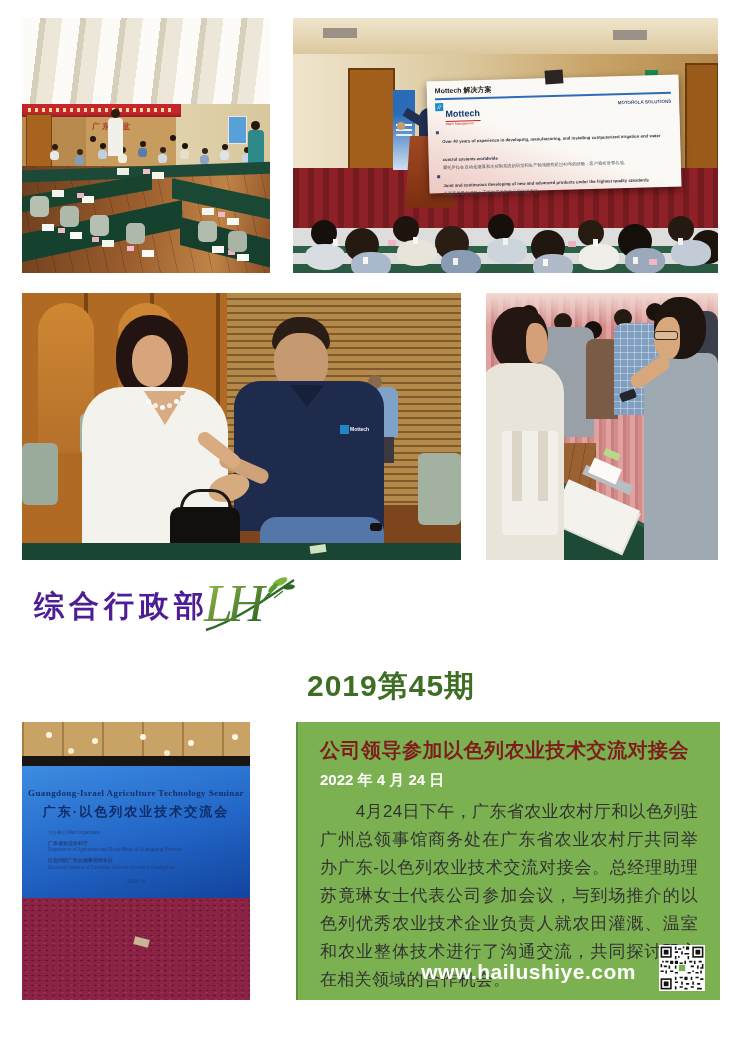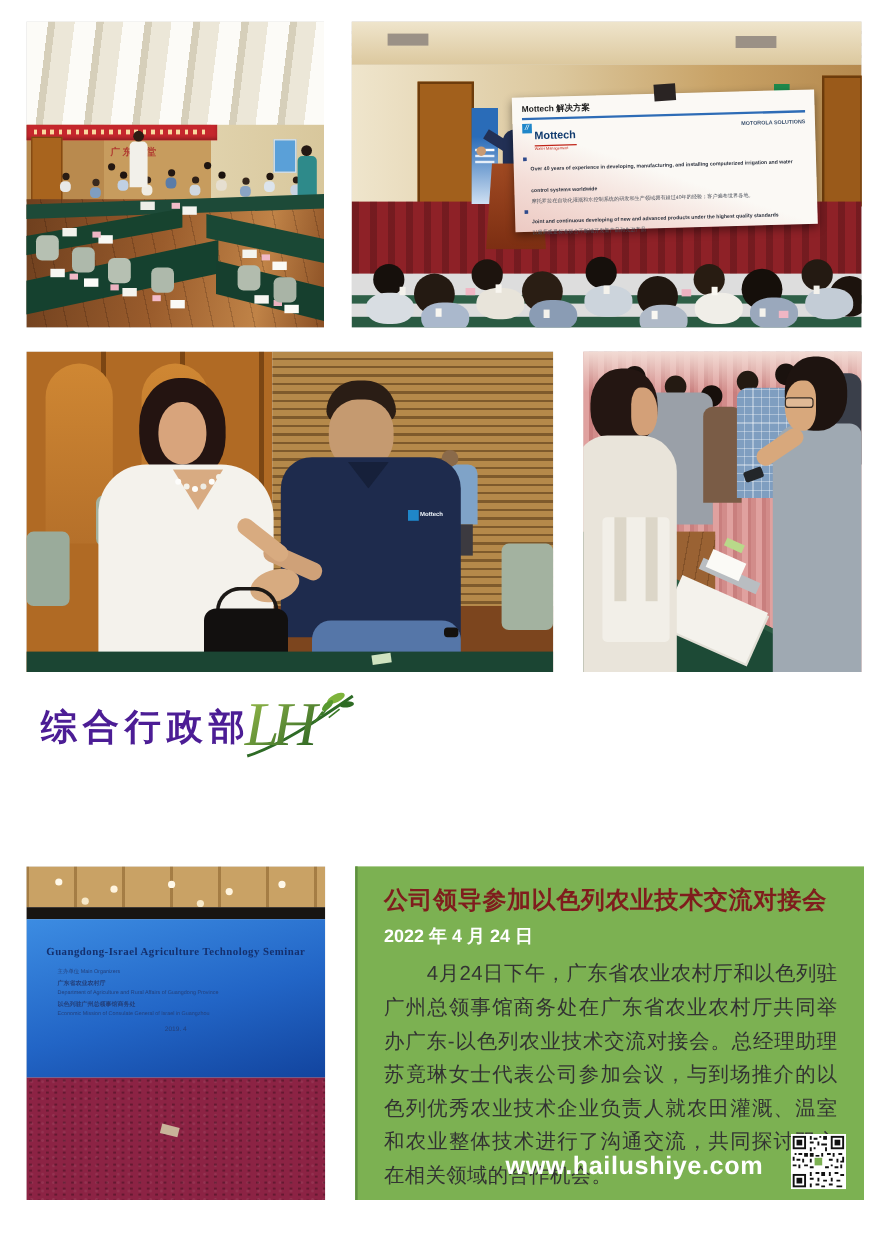--- a/index.html
+++ b/index.html
@@ -385,6 +385,7 @@
     <ellipse cx="71" cy="16" rx="6" ry="2.6" fill="#57992f" transform="rotate(-44 71 16)"></ellipse>
     <text x="2" y="49" font-family="Liberation Serif, DejaVu Serif, serif" font-style="italic" font-size="52" fill="url(#lg)" letter-spacing="-6">LH</text>
   </svg>
+  <div class="abs hd-issue">2019第45期</div>
 
   <div class="ph p-bl">
     <div class="abs bl-ceil"></div>

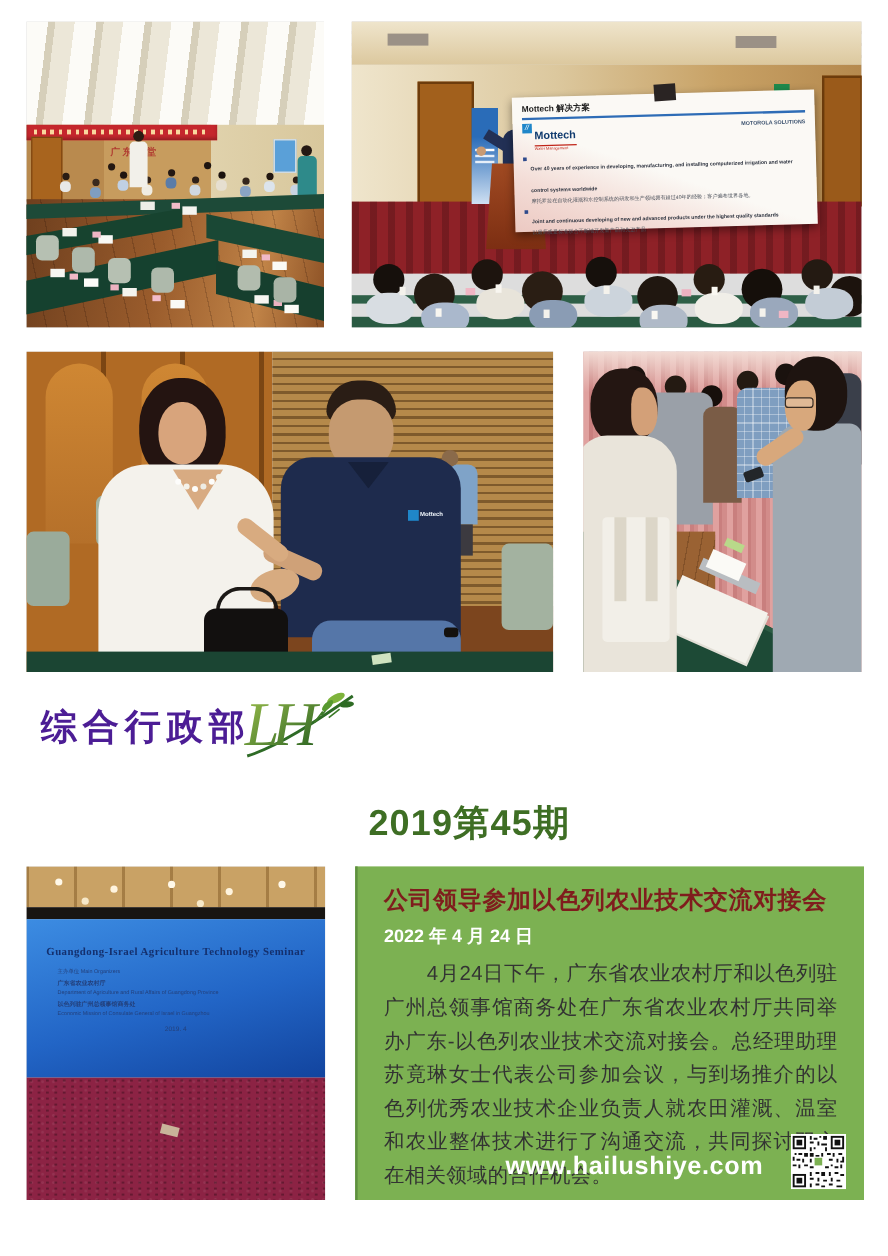--- a/index.html
+++ b/index.html
@@ -189,7 +189,7 @@
   .hd-issue{left:307px;top:666px;font-size:30px;font-weight:bold;color:#3e6e24;letter-spacing:1px;}
 
   
-  .p-bl{left:22px;top:722px;width:249px;height:278px;}
+  .p-bl{left:22px;top:722px;width:228px;height:278px;}
   .bl-ceil{left:0;top:0;width:100%;height:34px;background:#c9a265;
     background-image:repeating-linear-gradient(90deg,rgba(110,70,20,.4) 0 2px,transparent 2px 40px);}
   .bl-lights{left:0;top:0;width:6px;height:6px;border-radius:50%;background:transparent;

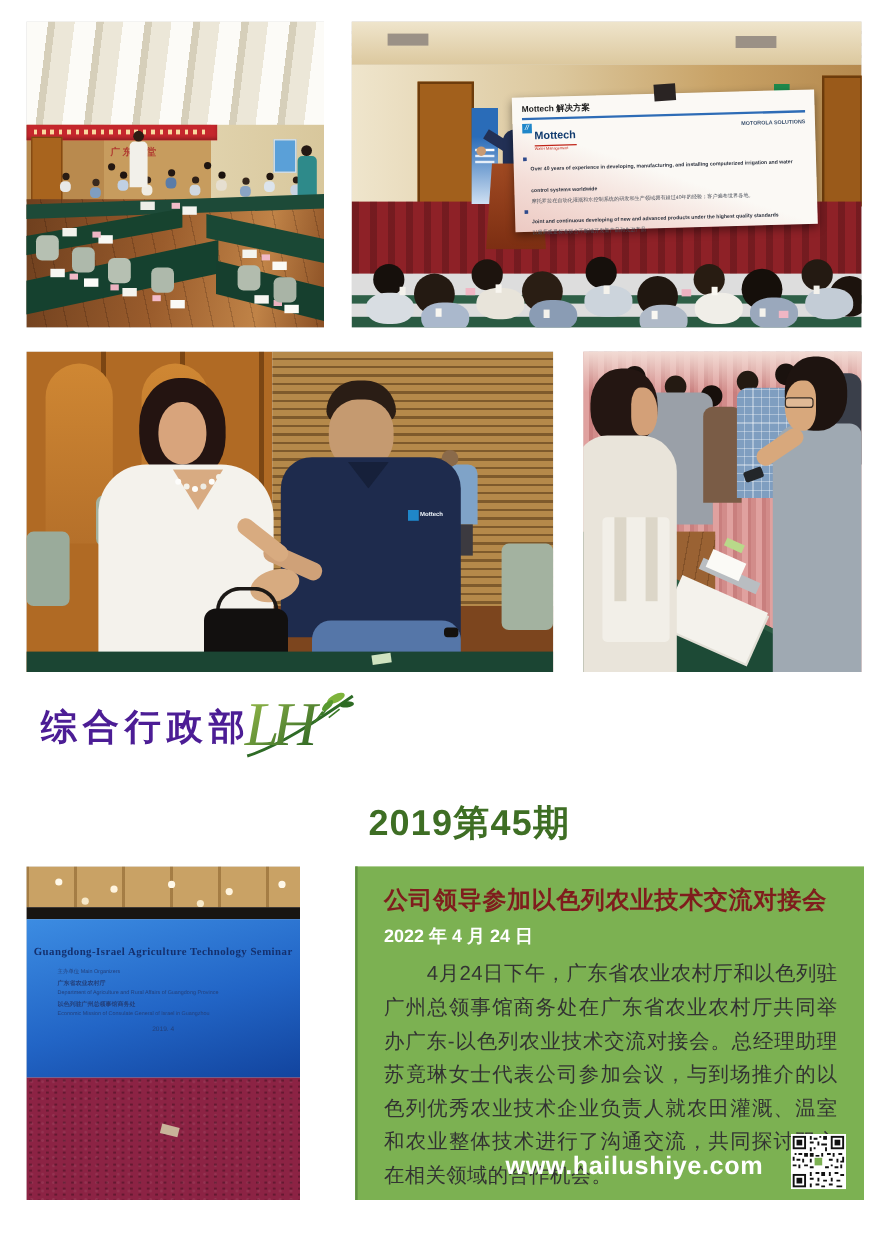--- a/index.html
+++ b/index.html
@@ -393,6 +393,7 @@
     <div class="abs bl-truss"></div>
     <div class="abs bl-screen">
       <div class="bl-en">Guangdong-Israel Agriculture Technology Seminar</div>
+      <div class="bl-cn">广东·以色列农业技术交流会</div>
       <div class="bl-orgs">
         <div>主办单位 Main Organizers</div>
         <div class="b">广东省农业农村厅</div>

